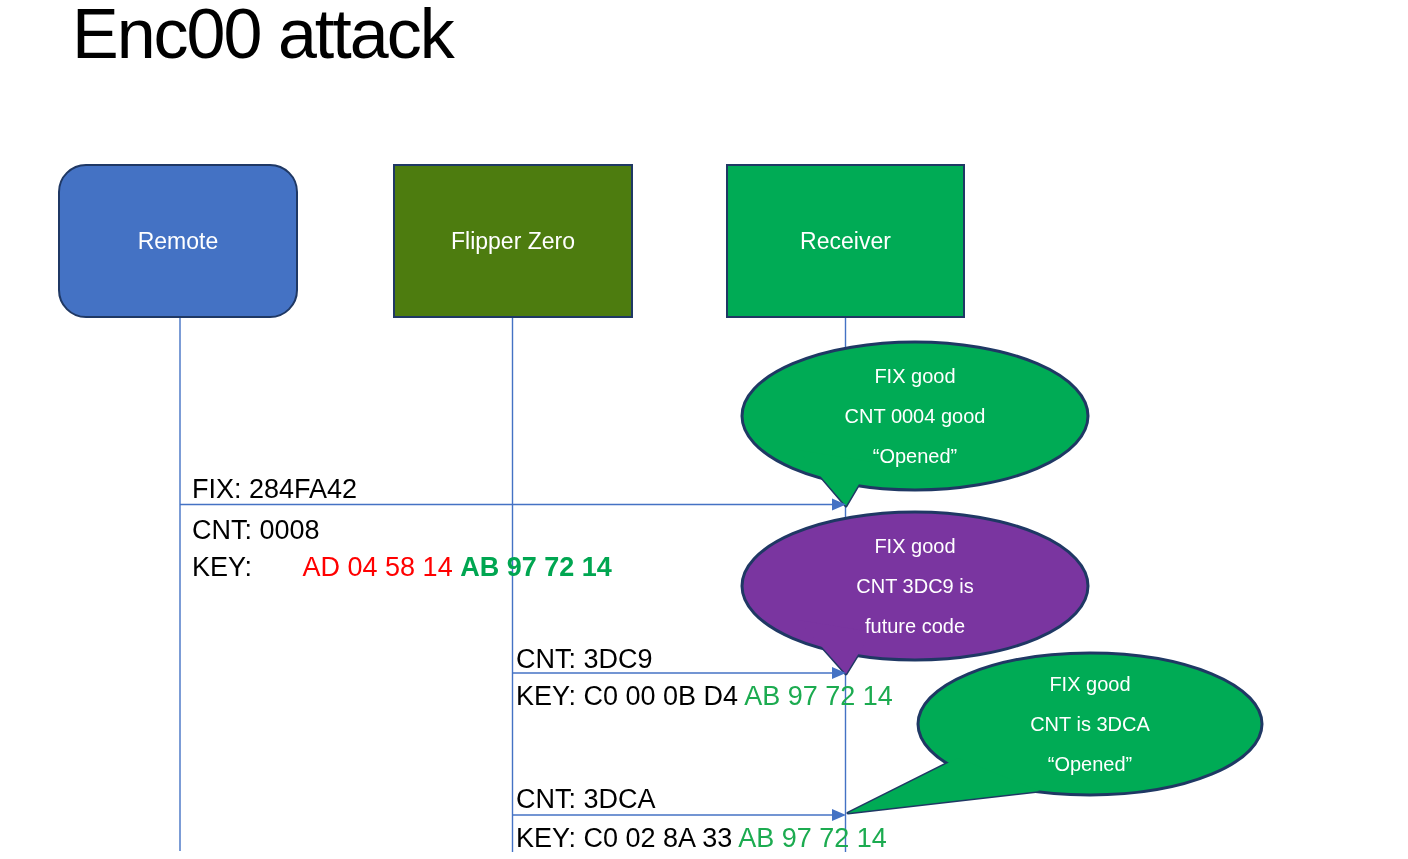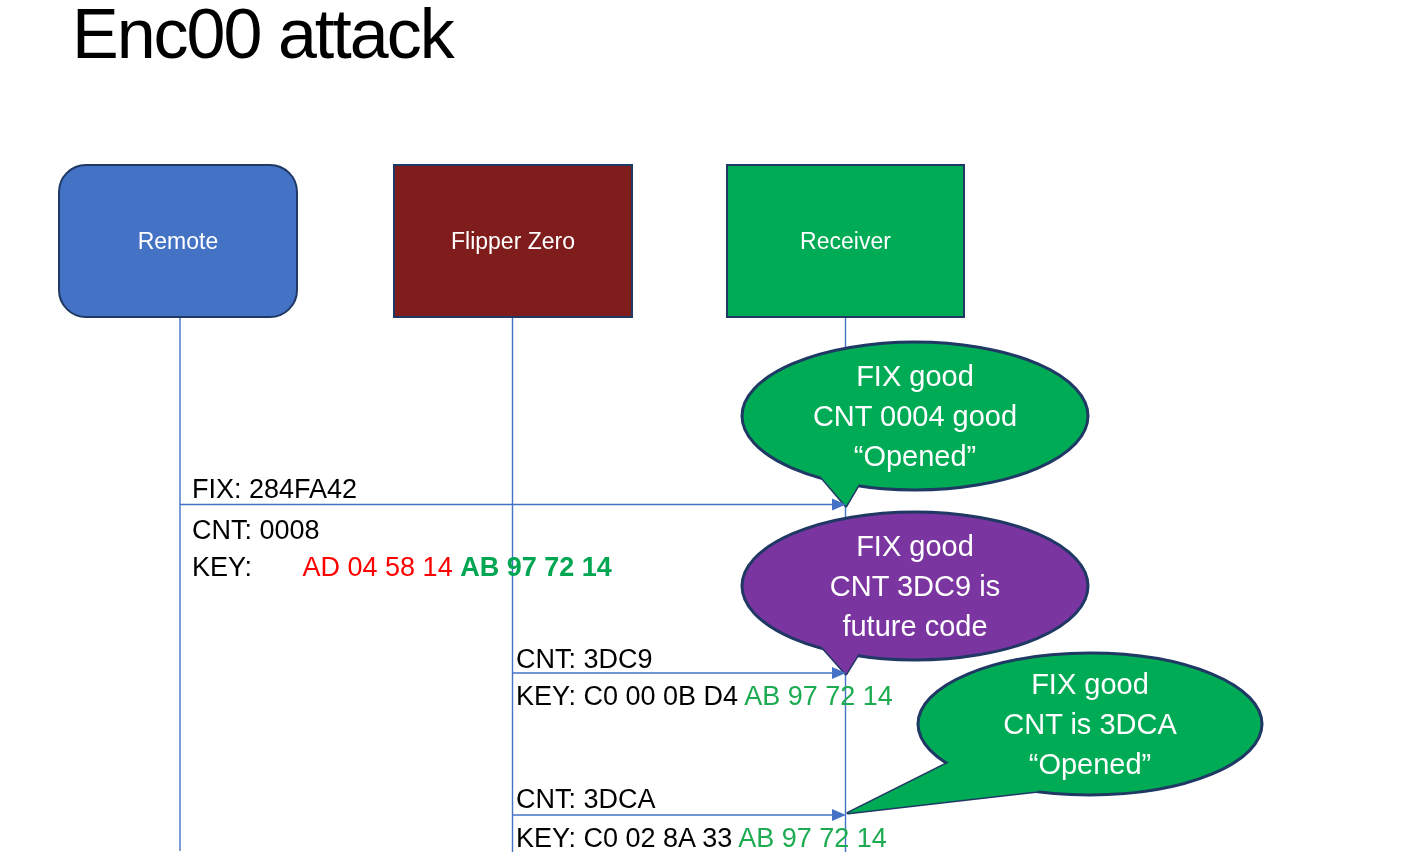--- a/index.html
+++ b/index.html
@@ -37,7 +37,7 @@
     white-space:nowrap;
   }
   .actor-remote{left:58px;background:#4472C4;border-radius:28px;}
-  .actor-flipper{left:393px;background:#7f1d1d;}
+  .actor-flipper{left:393px;background:#4d7c0f;}
   .actor-receiver{left:726px;width:239px;background:#00AB55;}
   svg.diagram{
     position:absolute;

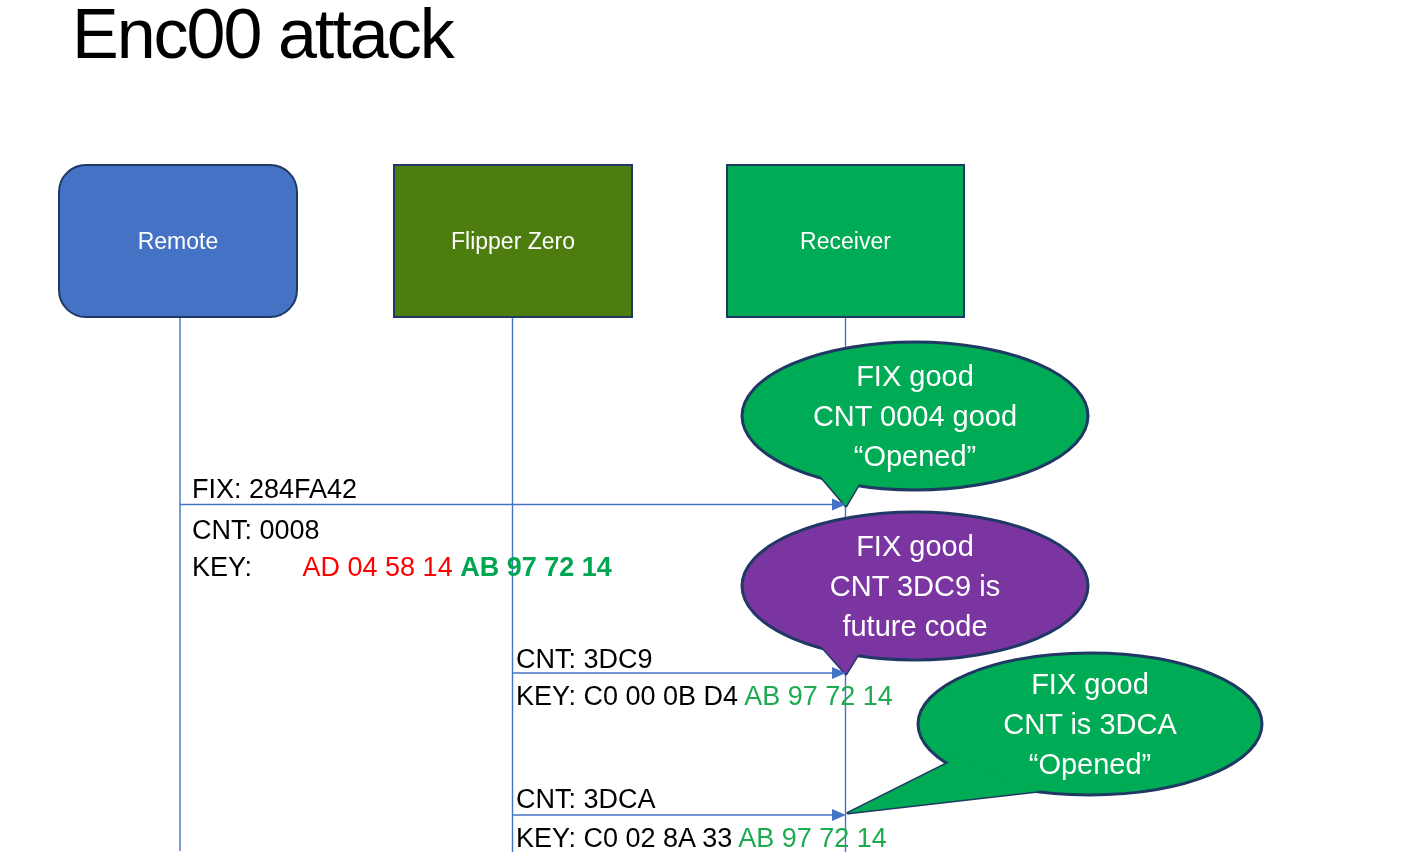--- a/index.html
+++ b/index.html
@@ -64,7 +64,7 @@
     position:absolute;
     text-align:center;
     color:#ffffff;
-    font-size:29px;
+    font-size:20px;
     line-height:40px;
   }
   .callout-text-1{left:742px;top:356px;width:346px;}

